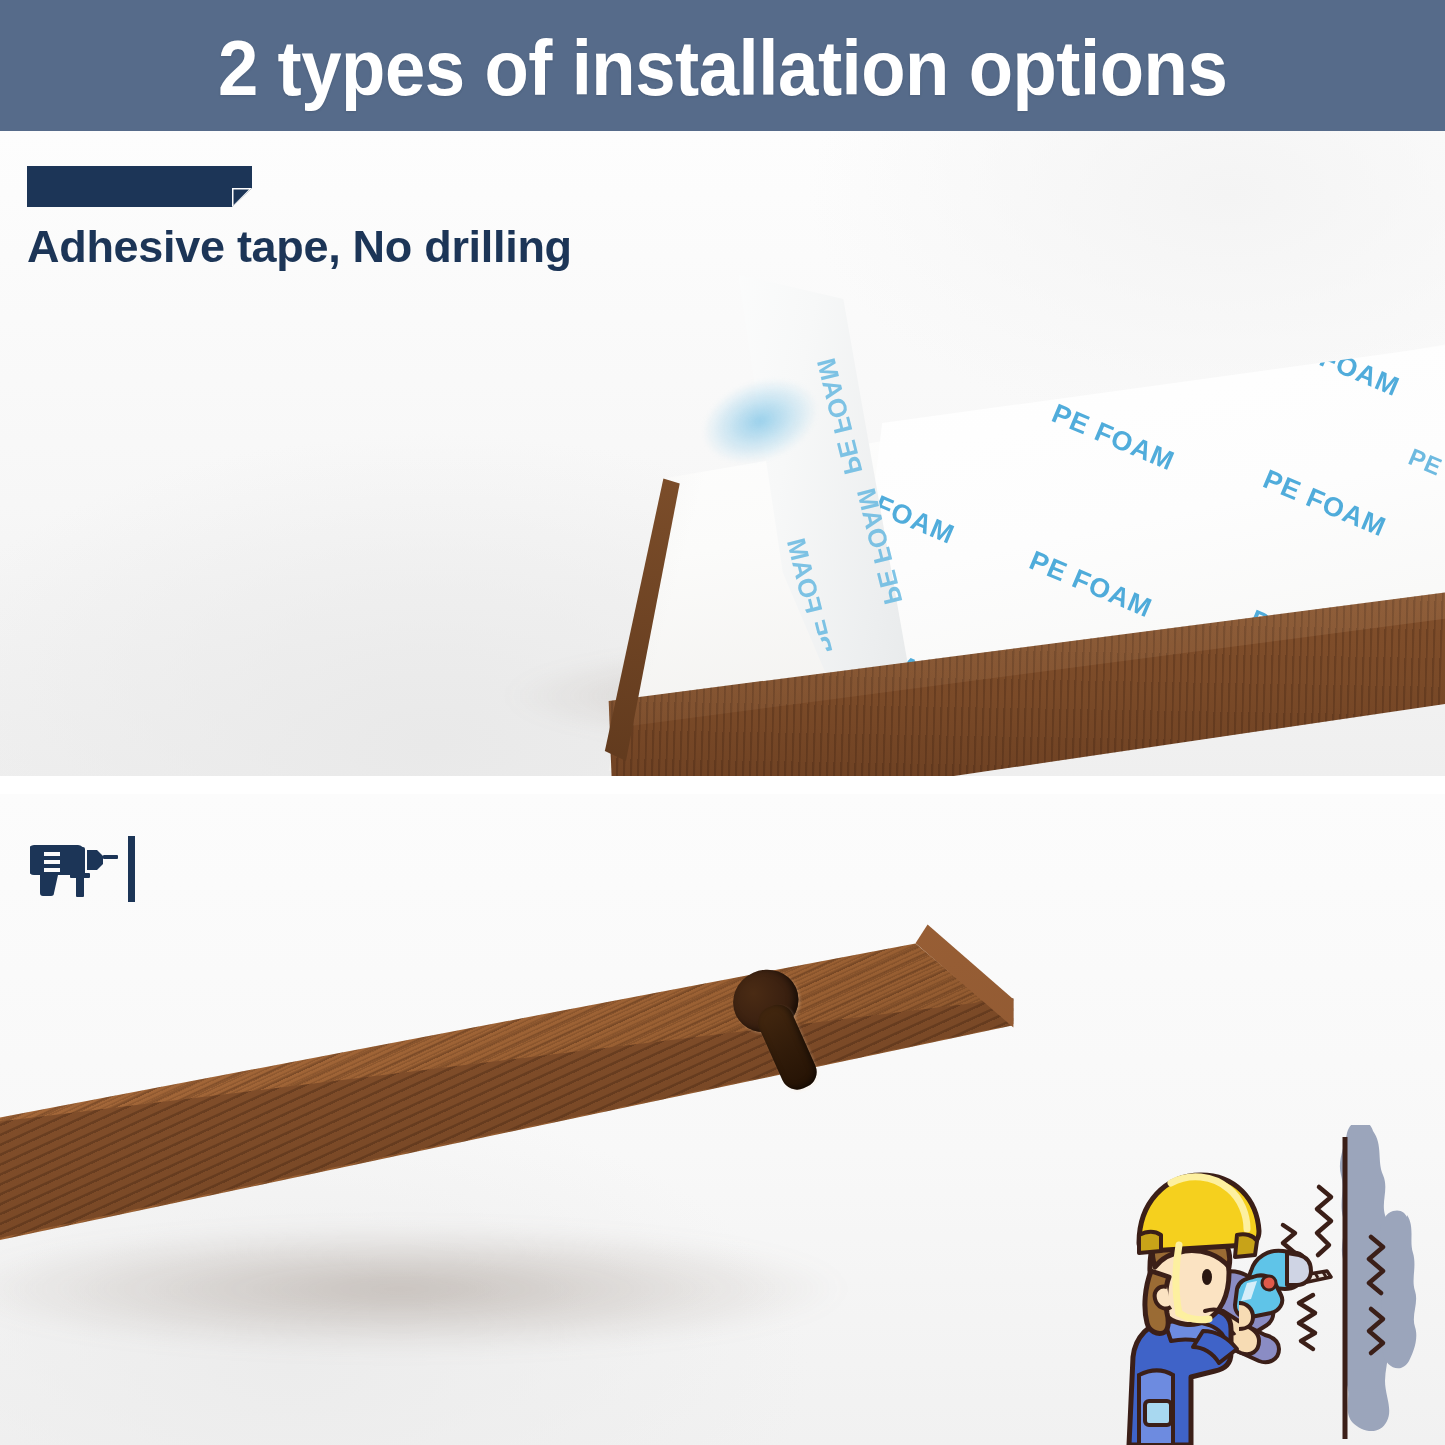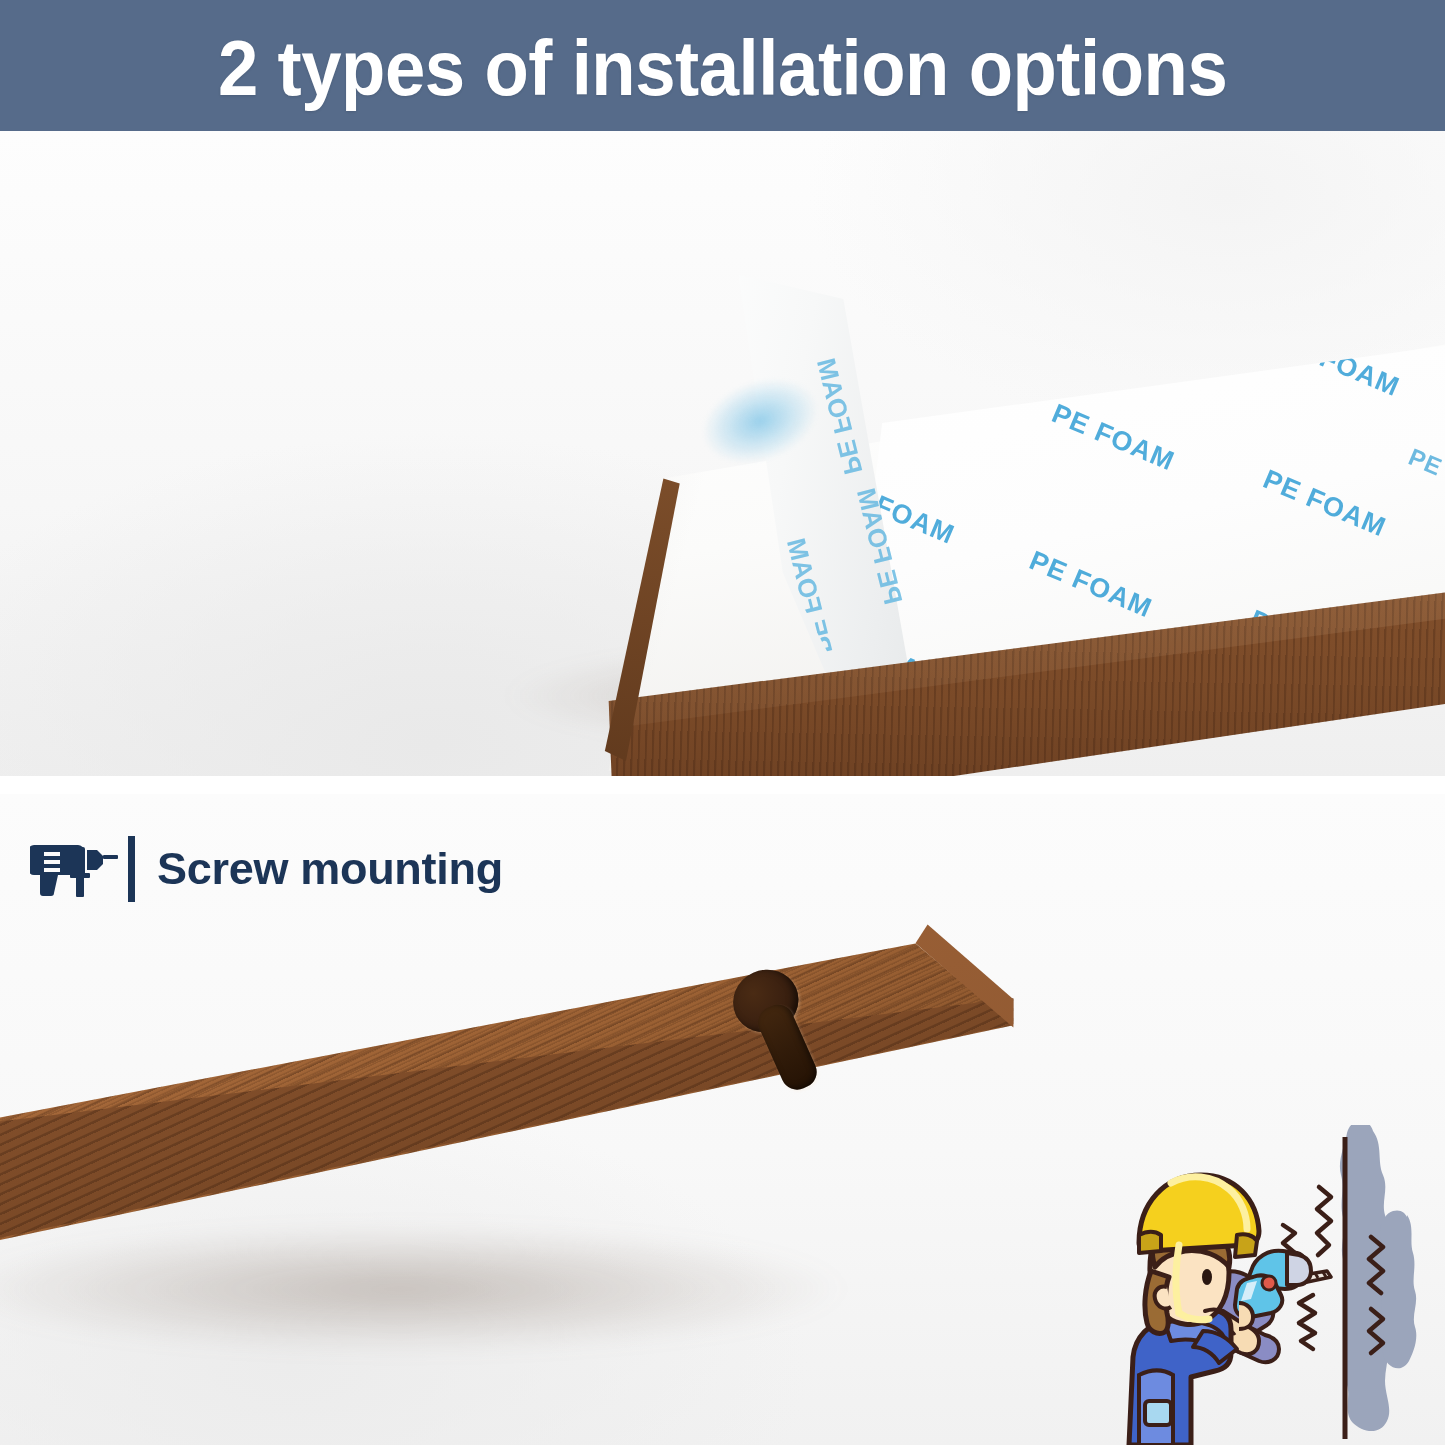--- a/index.html
+++ b/index.html
@@ -300,6 +300,16 @@
     <div class="board-edge-right"></div>
   </div>
 
+  <div class="label-block-1">
+    <div class="tape-icon">
+      <svg viewBox="0 0 225 41" width="225" height="41" aria-hidden="true">
+        <path d="M0 0 H225 V22 L205 41 H0 Z" fill="#1c3557"></path>
+        <path d="M205 41 L205 22 L225 22 Z" fill="#ffffff"></path>
+        <path d="M206.5 39 L206.5 23.5 L222 23.5 Z" fill="#1c3557"></path>
+      </svg>
+    </div>
+    <div class="label-text-1">Adhesive tape, No drilling</div>
+  </div>
 </div>
 
 <div class="panel-gap"></div>

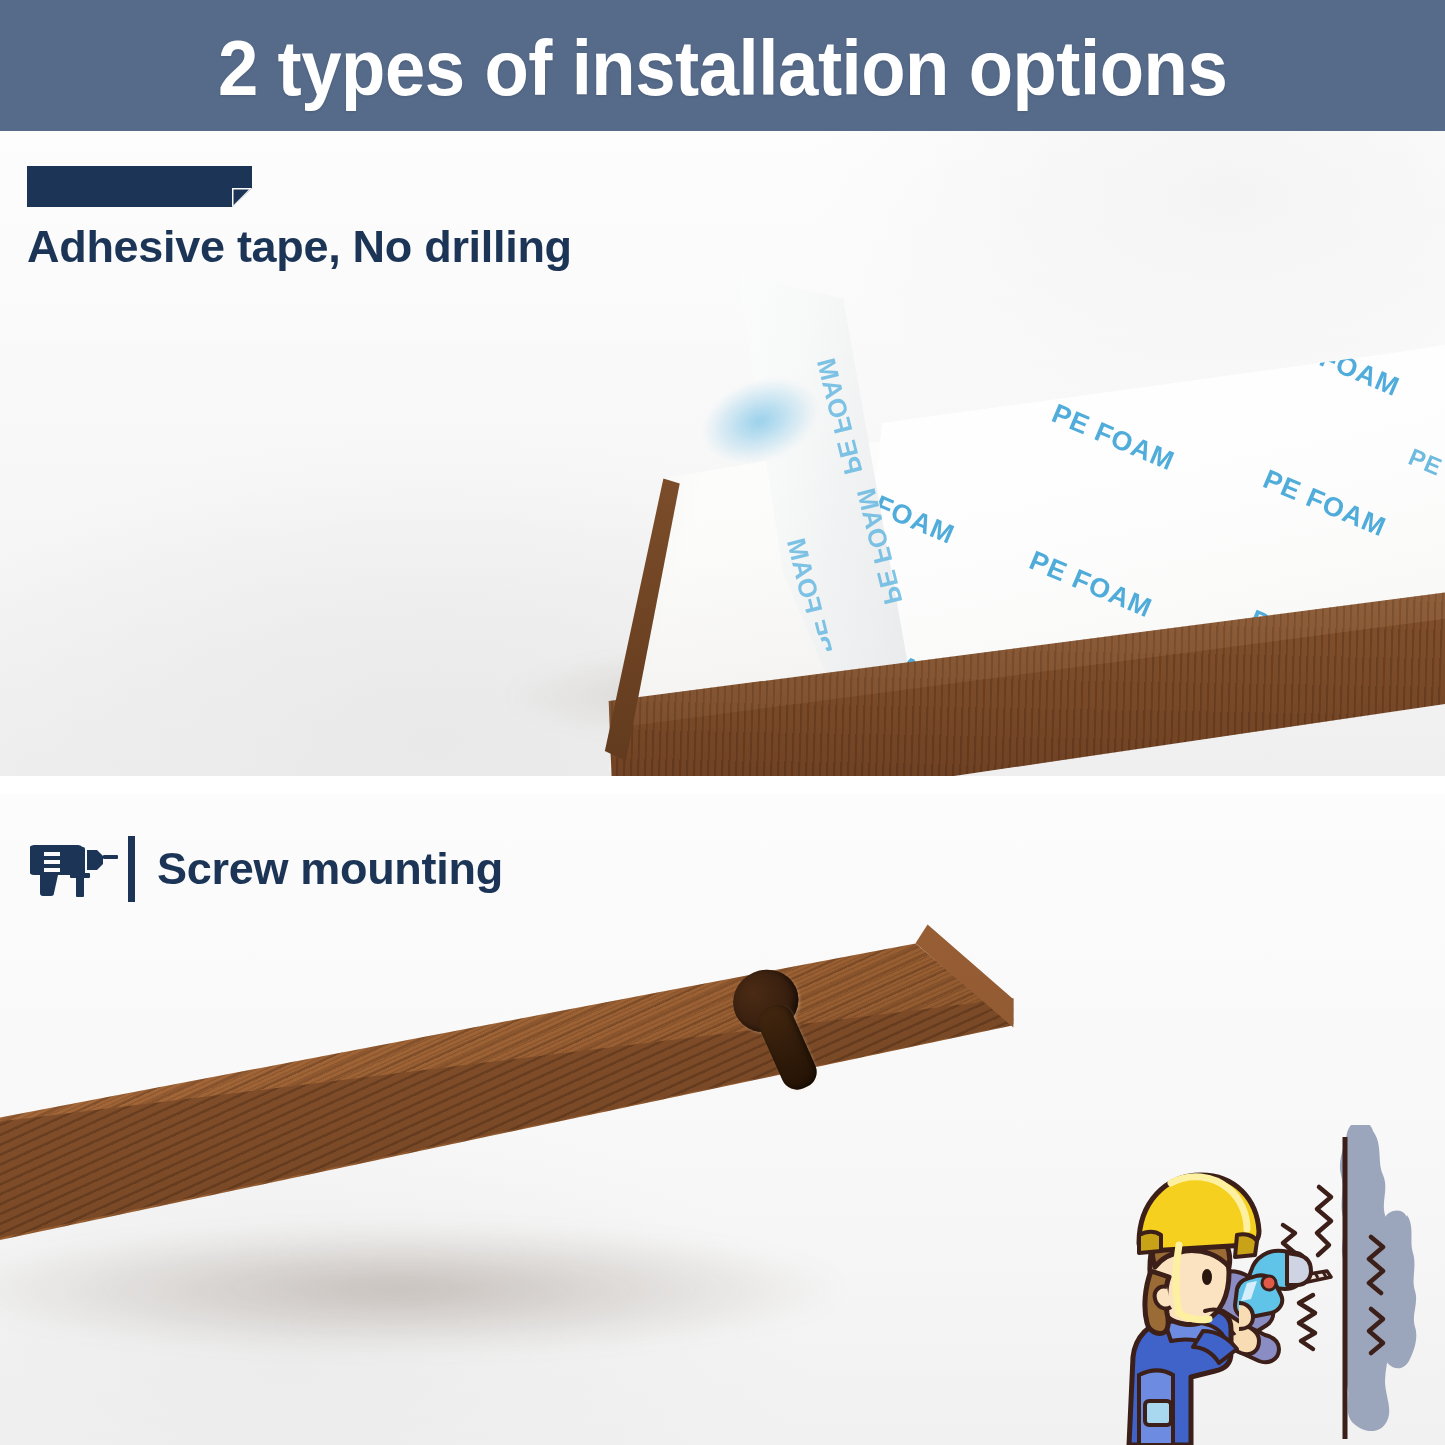--- a/index.html
+++ b/index.html
@@ -346,7 +346,6 @@
       </svg>
     </div>
     <div class="divider-bar"></div>
-    <div class="label-text-2">Screw mounting</div>
   </div>
 
   <div class="worker">

